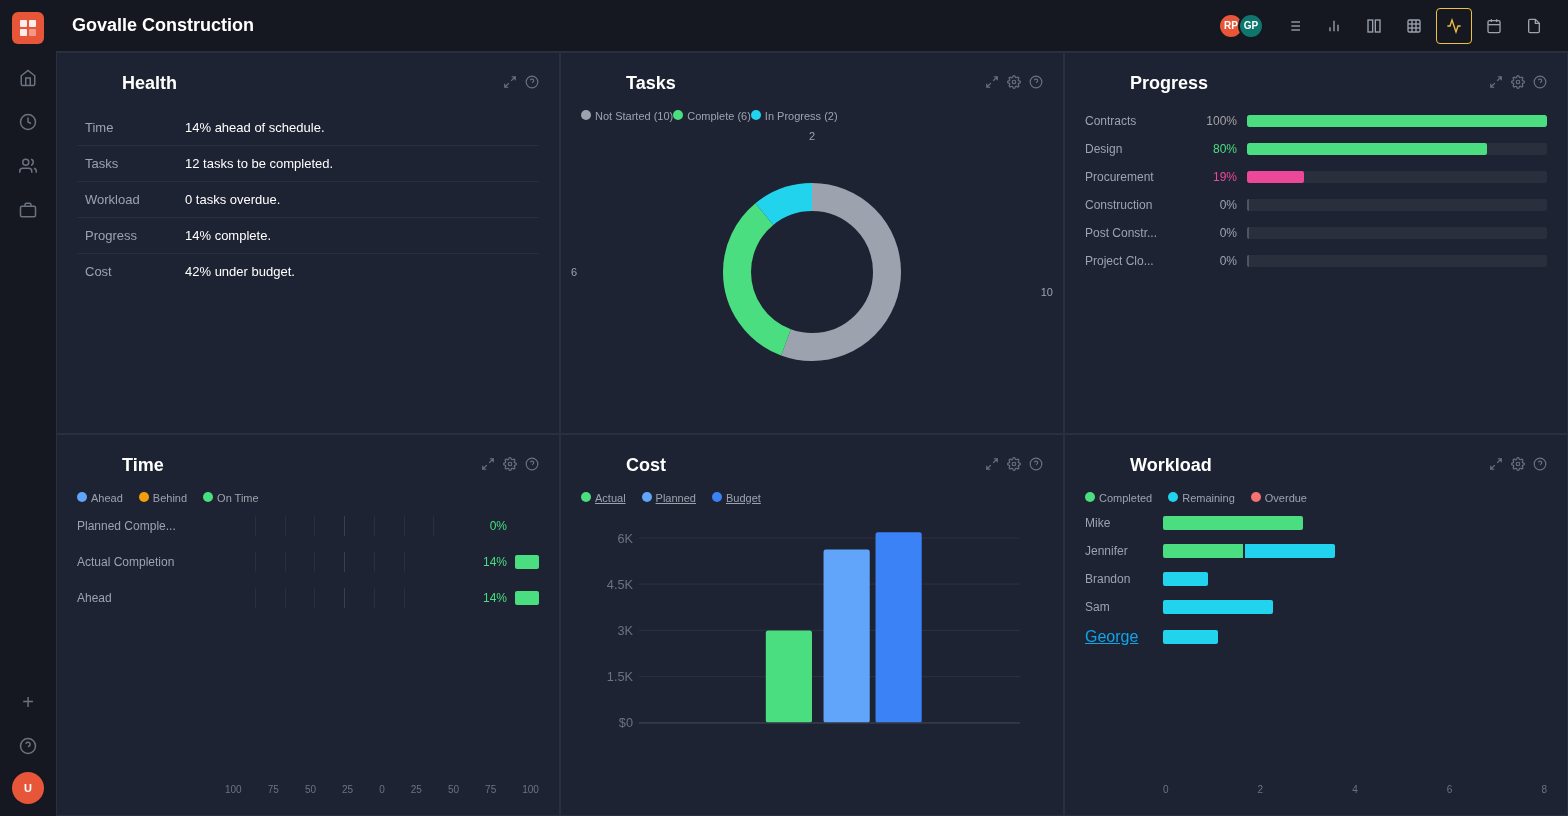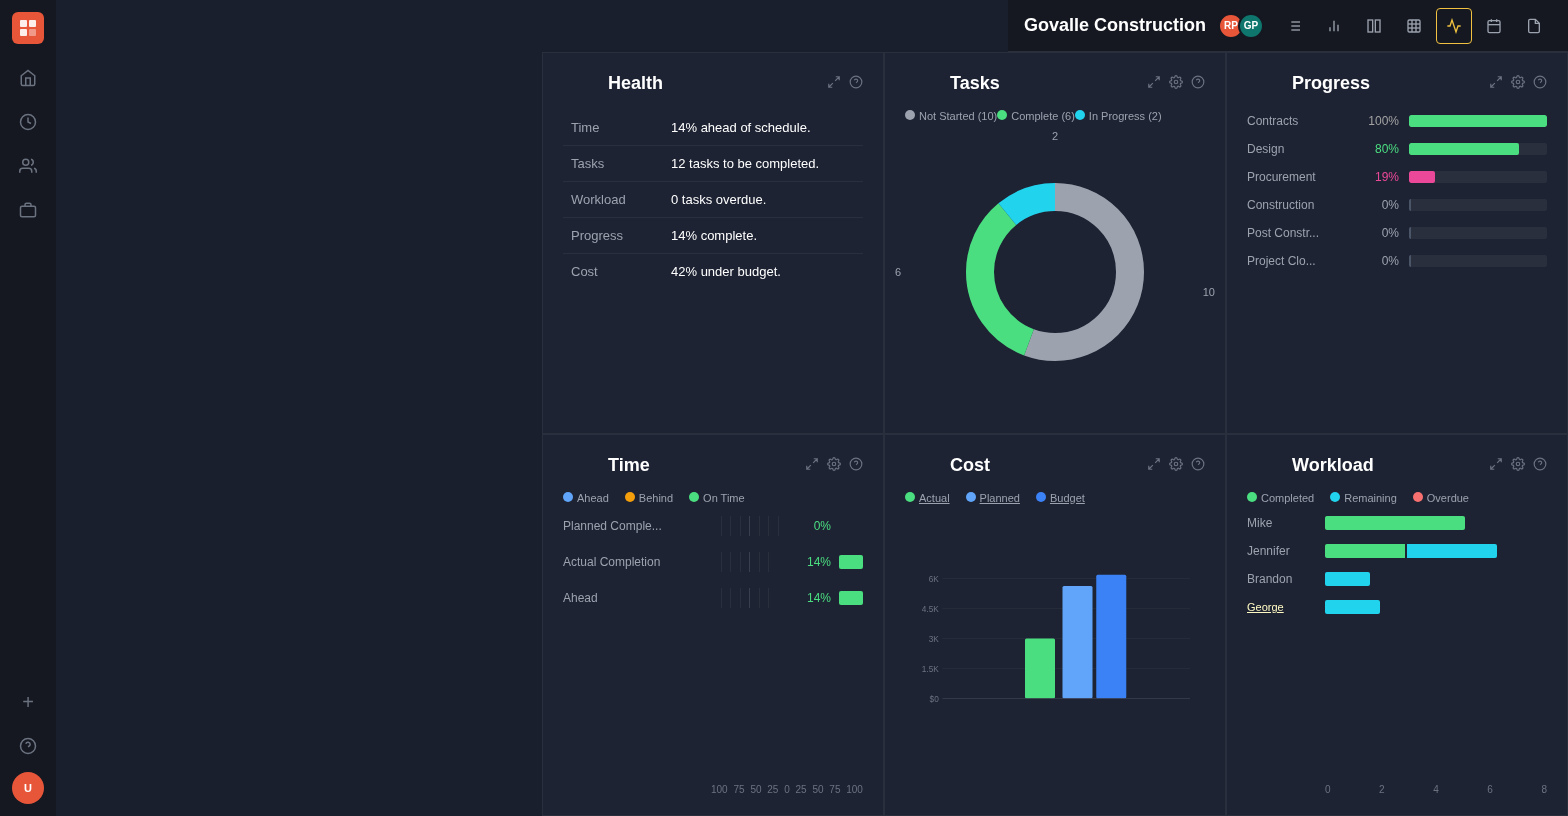--- a/index.html
+++ b/index.html
@@ -14,7 +14,7 @@
     .sidebar-avatar { width: 32px; height: 32px; border-radius: 50%; background: #e8563a; display: flex; align-items: center; justify-content: center; font-size: 11px; font-weight: bold; }
 
     
-    .main { flex: 1; display: flex; flex-direction: column; overflow: hidden; align-items: flex-end; }
+    .main { flex: 1; display: flex; flex-direction: column; overflow: hidden; }
 
     
     .topbar { height: 52px; background: #151820; display: flex; align-items: center; padding: 0 16px; gap: 12px; border-bottom: 1px solid #2a2f3e; flex-shrink: 0; }

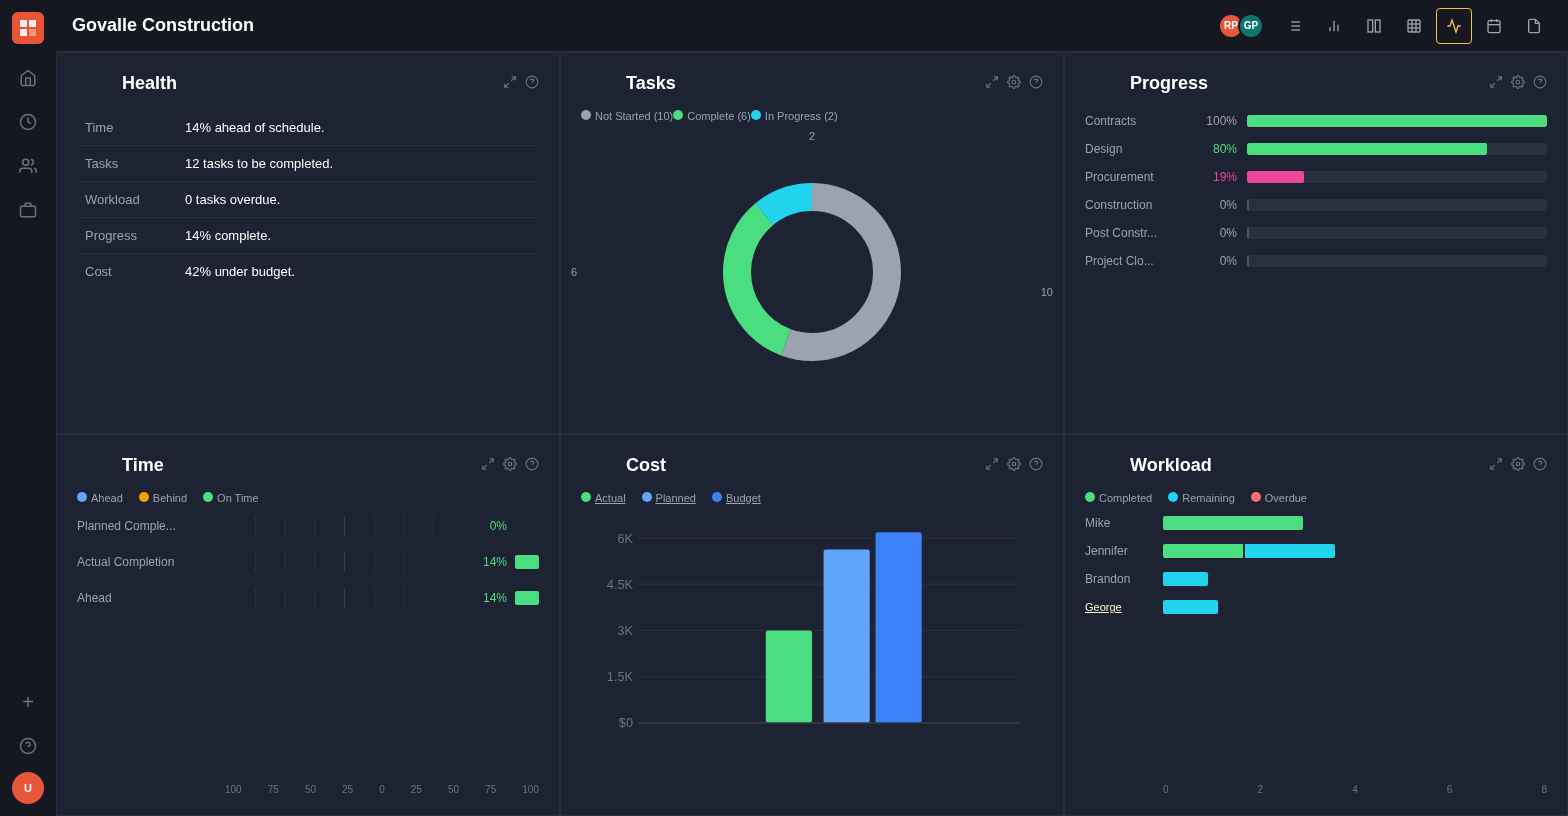--- a/index.html
+++ b/index.html
@@ -551,6 +551,12 @@
             </div>
           </div>
 
+          <div style="display:flex; align-items:center; gap:8px;">
+            <div style="width:70px; color:#9ca3af; font-size:12px;">Sam</div>
+            <div style="flex:1; display:flex; gap:2px; height:14px;">
+              <div style="width:110px; height:14px; background:#22d3ee; border-radius:2px;"></div>
+            </div>
+          </div>
 
           <div style="display:flex; align-items:center; gap:8px;">
             <div style="width:70px; color:#fef9c3; font-size:11px;text-decoration:underline;">George</div>

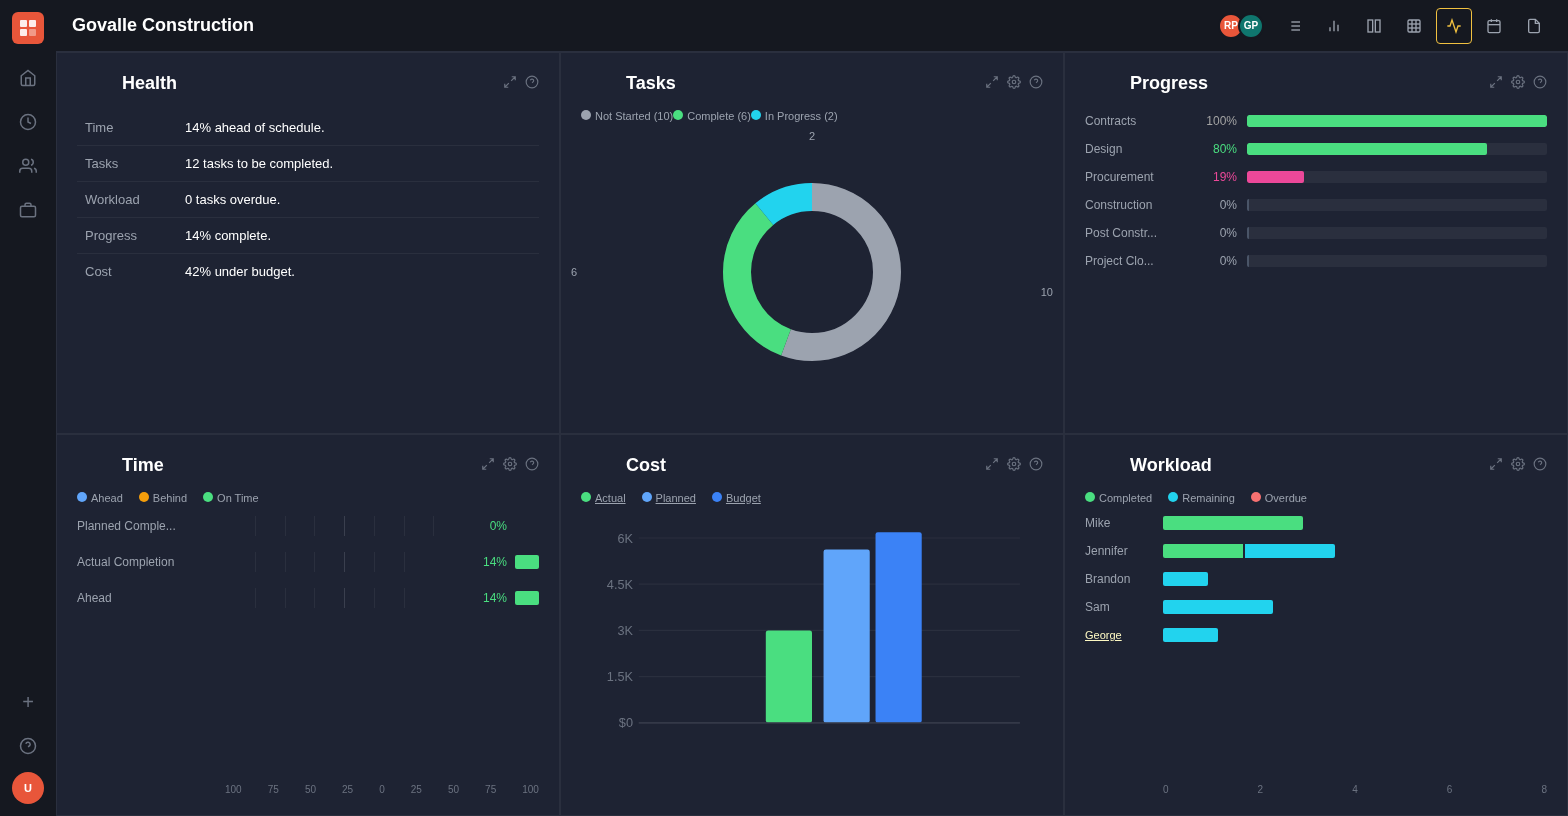--- a/index.html
+++ b/index.html
@@ -559,7 +559,7 @@
           </div>
 
           <div style="display:flex; align-items:center; gap:8px;">
-            <div style="width:70px; color:#fef9c3; font-size:11px;text-decoration:underline;">George</div>
+            <div style="width:70px; color:#0ea5e9; font-size:16px;text-decoration:underline;">George</div>
             <div style="flex:1; display:flex; gap:2px; height:14px;">
               <div style="width:55px; height:14px; background:#22d3ee; border-radius:2px;"></div>
             </div>

